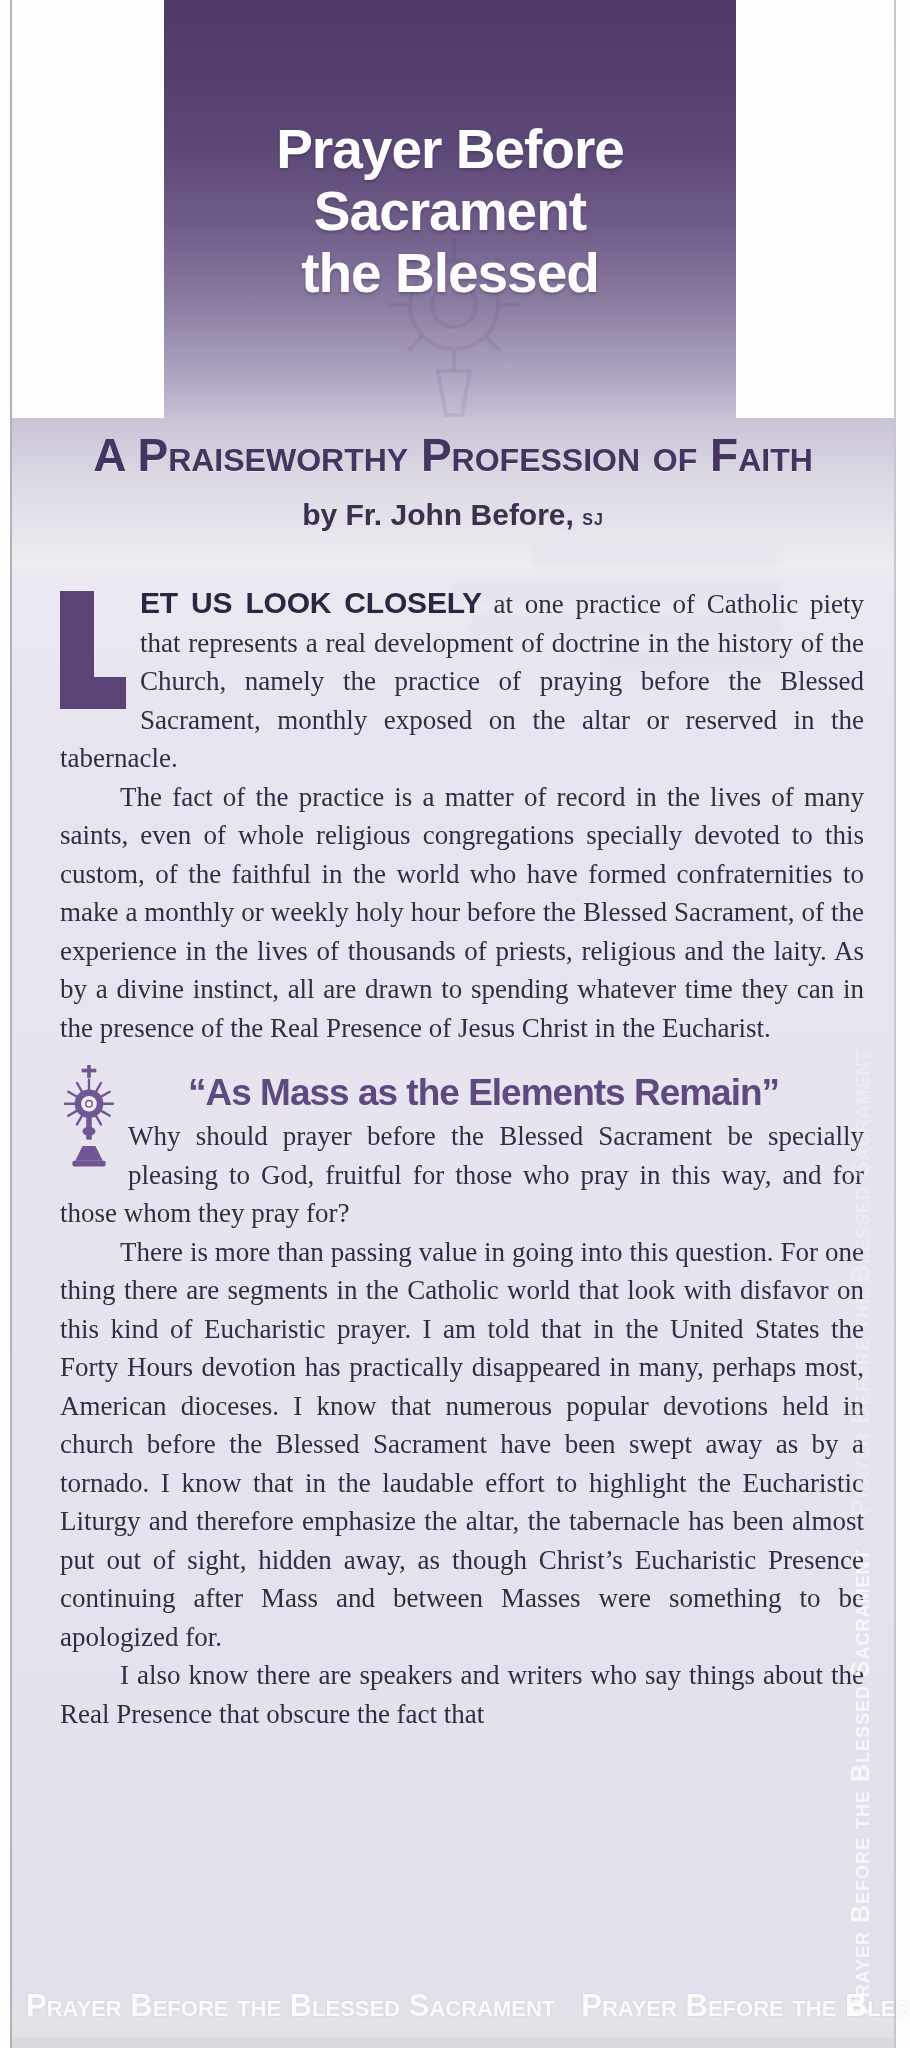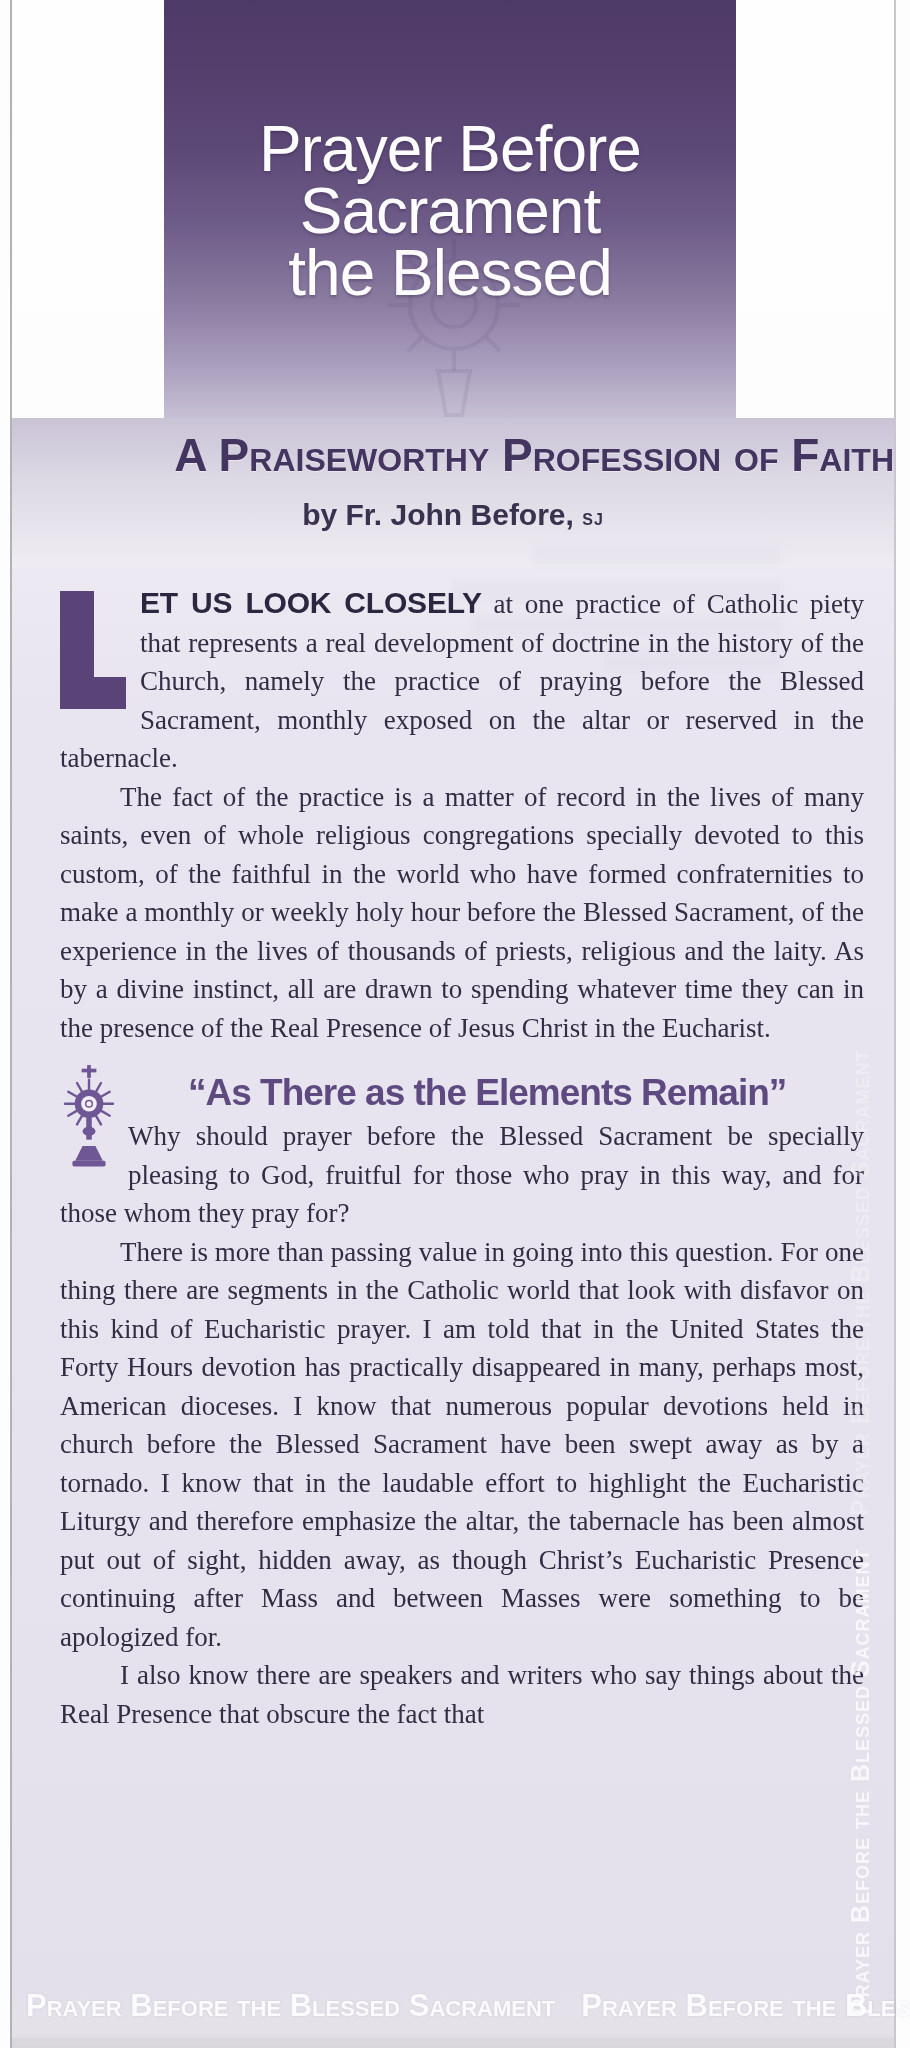--- a/index.html
+++ b/index.html
@@ -23,8 +23,8 @@
   }
   .banner-title{
     position:absolute;left:0;right:0;top:118px;text-align:center;
-    font-family:"Liberation Sans",sans-serif;font-weight:400;
-    font-size:64px;line-height:62px;letter-spacing:-1px;color:#fdfcfe;
+    font-family:"Liberation Sans",sans-serif;font-weight:700;
+    font-size:55px;line-height:62px;letter-spacing:-1px;color:#fdfcfe;
     text-shadow:0 2px 3px rgba(45,30,70,.35);
   }
   .watermark{position:absolute;left:190px;top:215px;opacity:.55;}

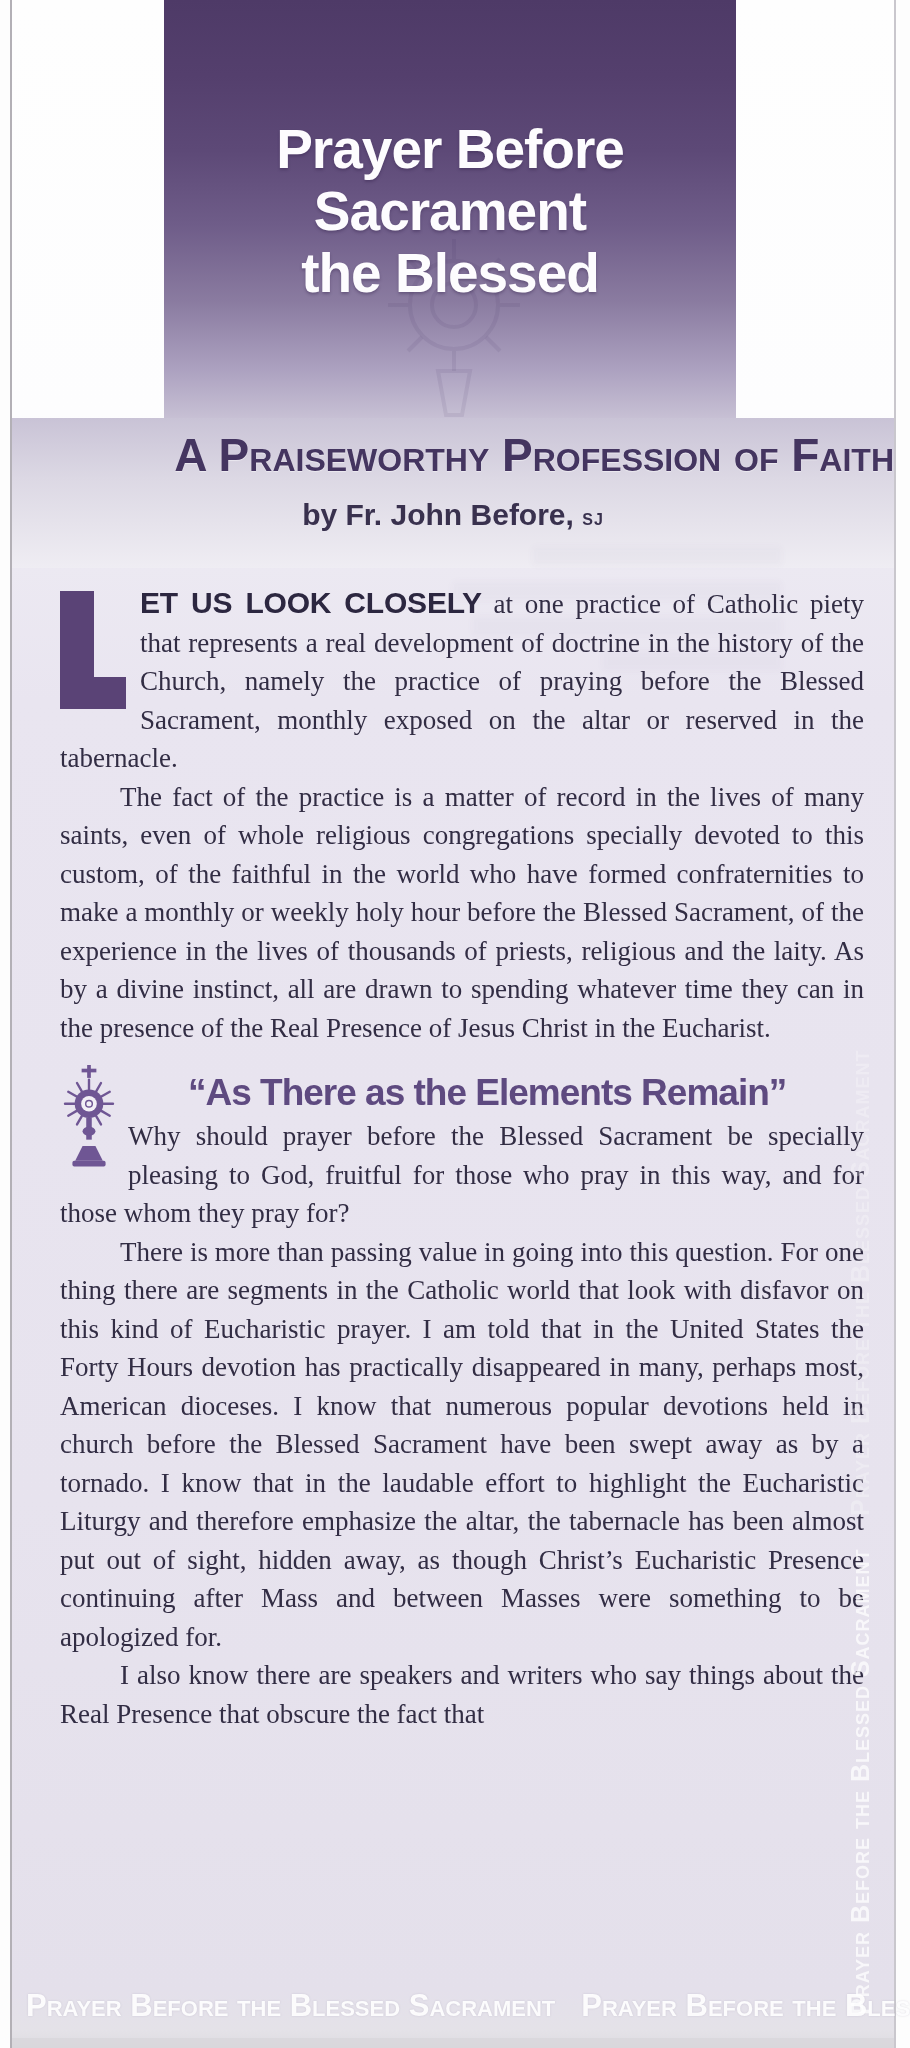--- a/index.html
+++ b/index.html
@@ -35,7 +35,7 @@
     background:linear-gradient(180deg,#c9c3d6 0%,#dcd8e4 40%,#efedf3 100%);
   }
   .subtitle{
-    position:absolute;left:0;right:0;top:428px;text-align:right;
+    position:absolute;left:0;right:0;top:428px;text-align:center;
     font-family:"Liberation Sans",sans-serif;font-weight:700;
     font-variant:small-caps;font-size:46px;letter-spacing:0px;color:#443560;
     text-shadow:0 1px 1px rgba(255,255,255,.5);

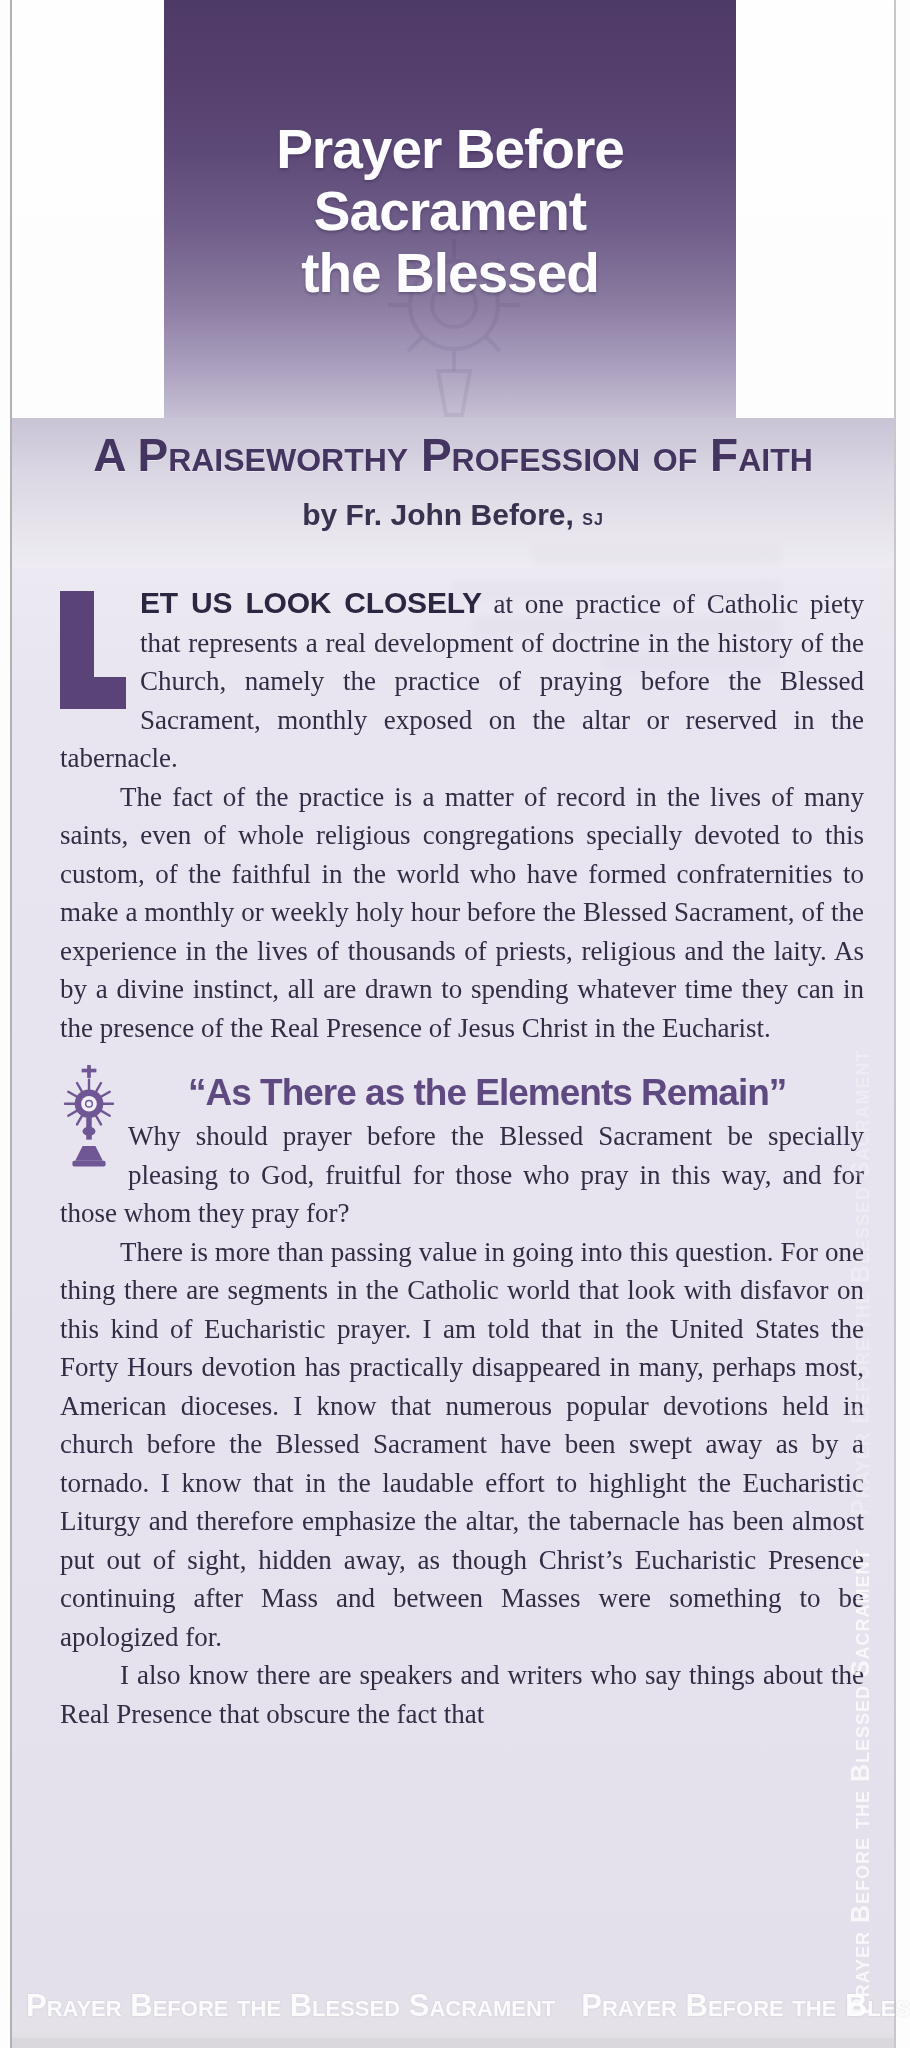--- a/index.html
+++ b/index.html
@@ -176,7 +176,7 @@
             <rect x="12" y="104" width="36" height="6" rx="2" stroke="none"></rect>
           </g>
         </svg>
-        <p class="section-heading">“As There as the Elements Remain”</p>
+        <p class="section-heading">“As Mass as the Elements Remain”</p>
         <p class="first">Why should prayer before the Blessed Sacrament be specially pleasing to God, fruitful for those who pray in this way, and for those whom they pray for?</p>
       </div>
 

